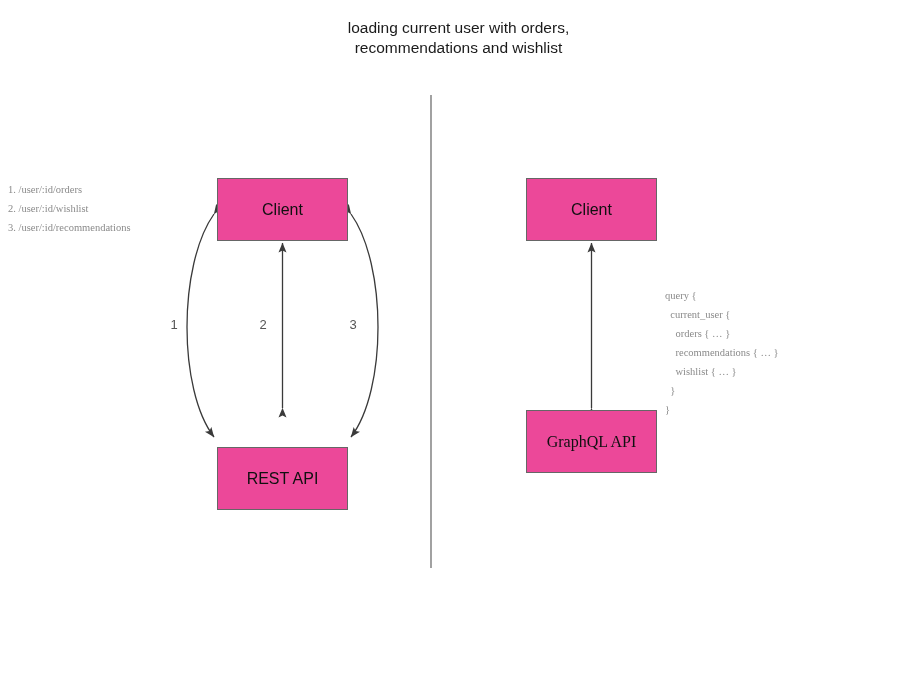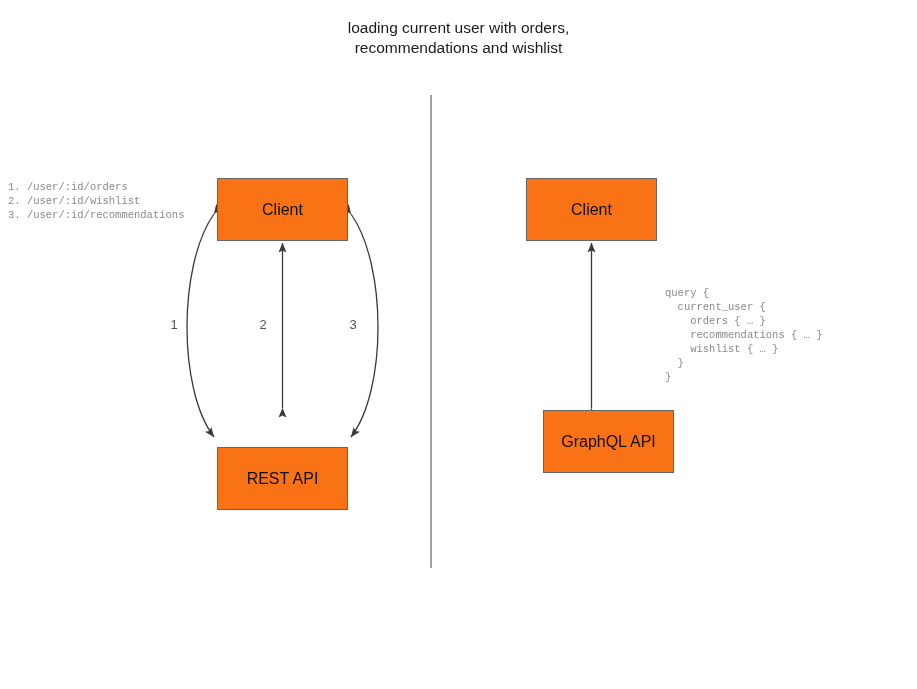--- a/index.html
+++ b/index.html
@@ -46,9 +46,9 @@
   
   .mono{
     position:absolute;
-    font-family:Liberation Mono, monospace;
+    font-family:Liberation Serif, serif;
     font-size:10.5px;
-    line-height:14px;
+    line-height:19px;
     color:#8a8a8a;
     white-space:pre;
   }

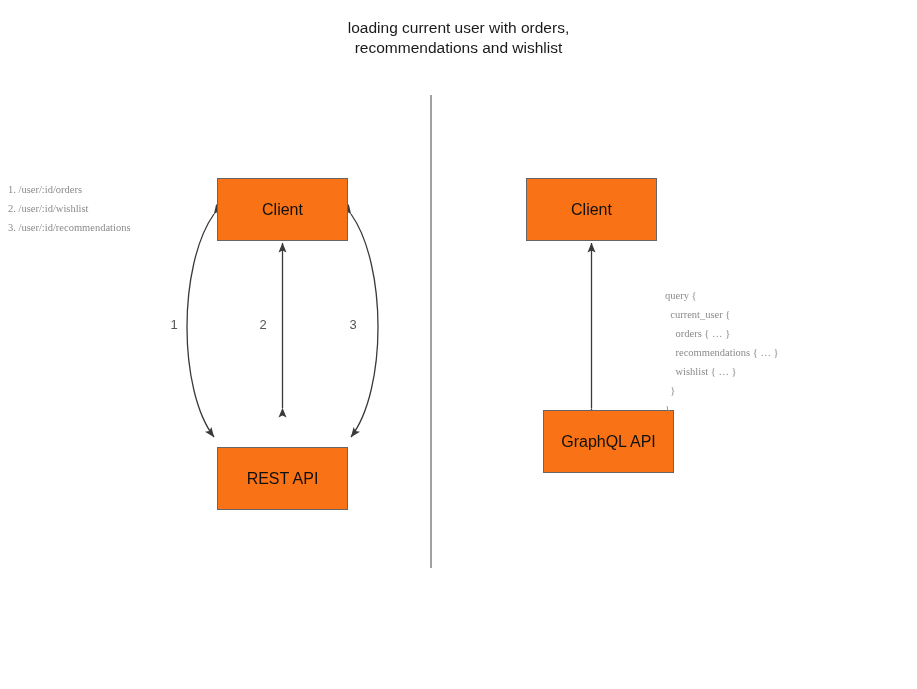--- a/index.html
+++ b/index.html
@@ -30,7 +30,7 @@
   .node{
     position:absolute;
     box-sizing:border-box;
-    background:#f97316;
+    background:#ec4899;
     border:1px solid #666666;
     display:flex;
     align-items:center;

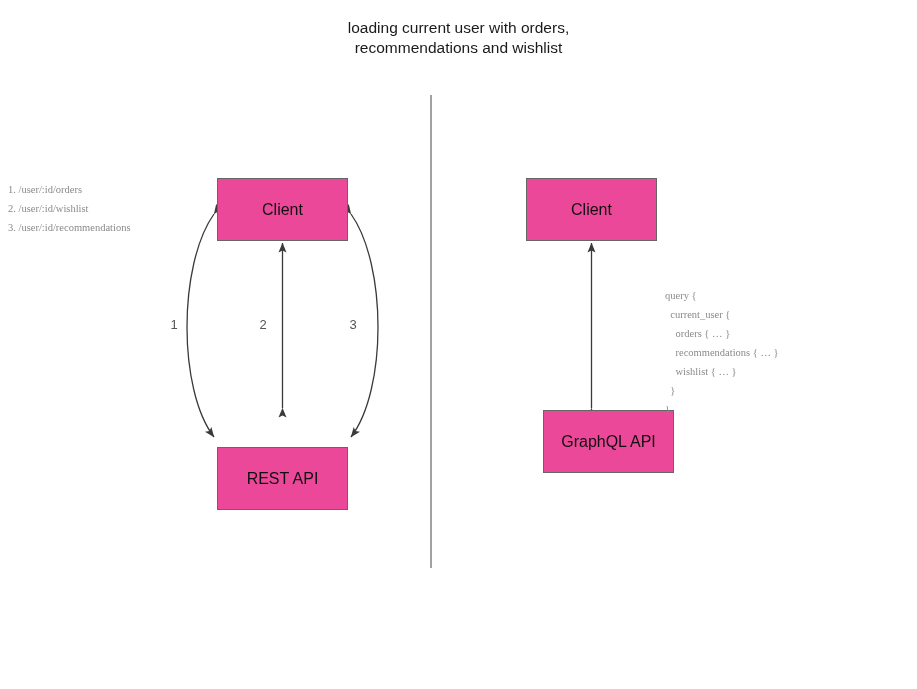--- a/index.html
+++ b/index.html
@@ -41,7 +41,7 @@
   #rest-client{left:217px;top:178px;width:131px;height:63px;}
   #rest-api{left:217px;top:410px;width:131px;height:63px;margin-top:37px;}
   #gql-client{left:526px;top:178px;width:131px;height:63px;}
-  #gql-api{left:543px;top:410px;width:131px;height:63px;}
+  #gql-api{left:526px;top:410px;width:131px;height:63px;font-family:Liberation Serif, serif;}
 
   
   .mono{

